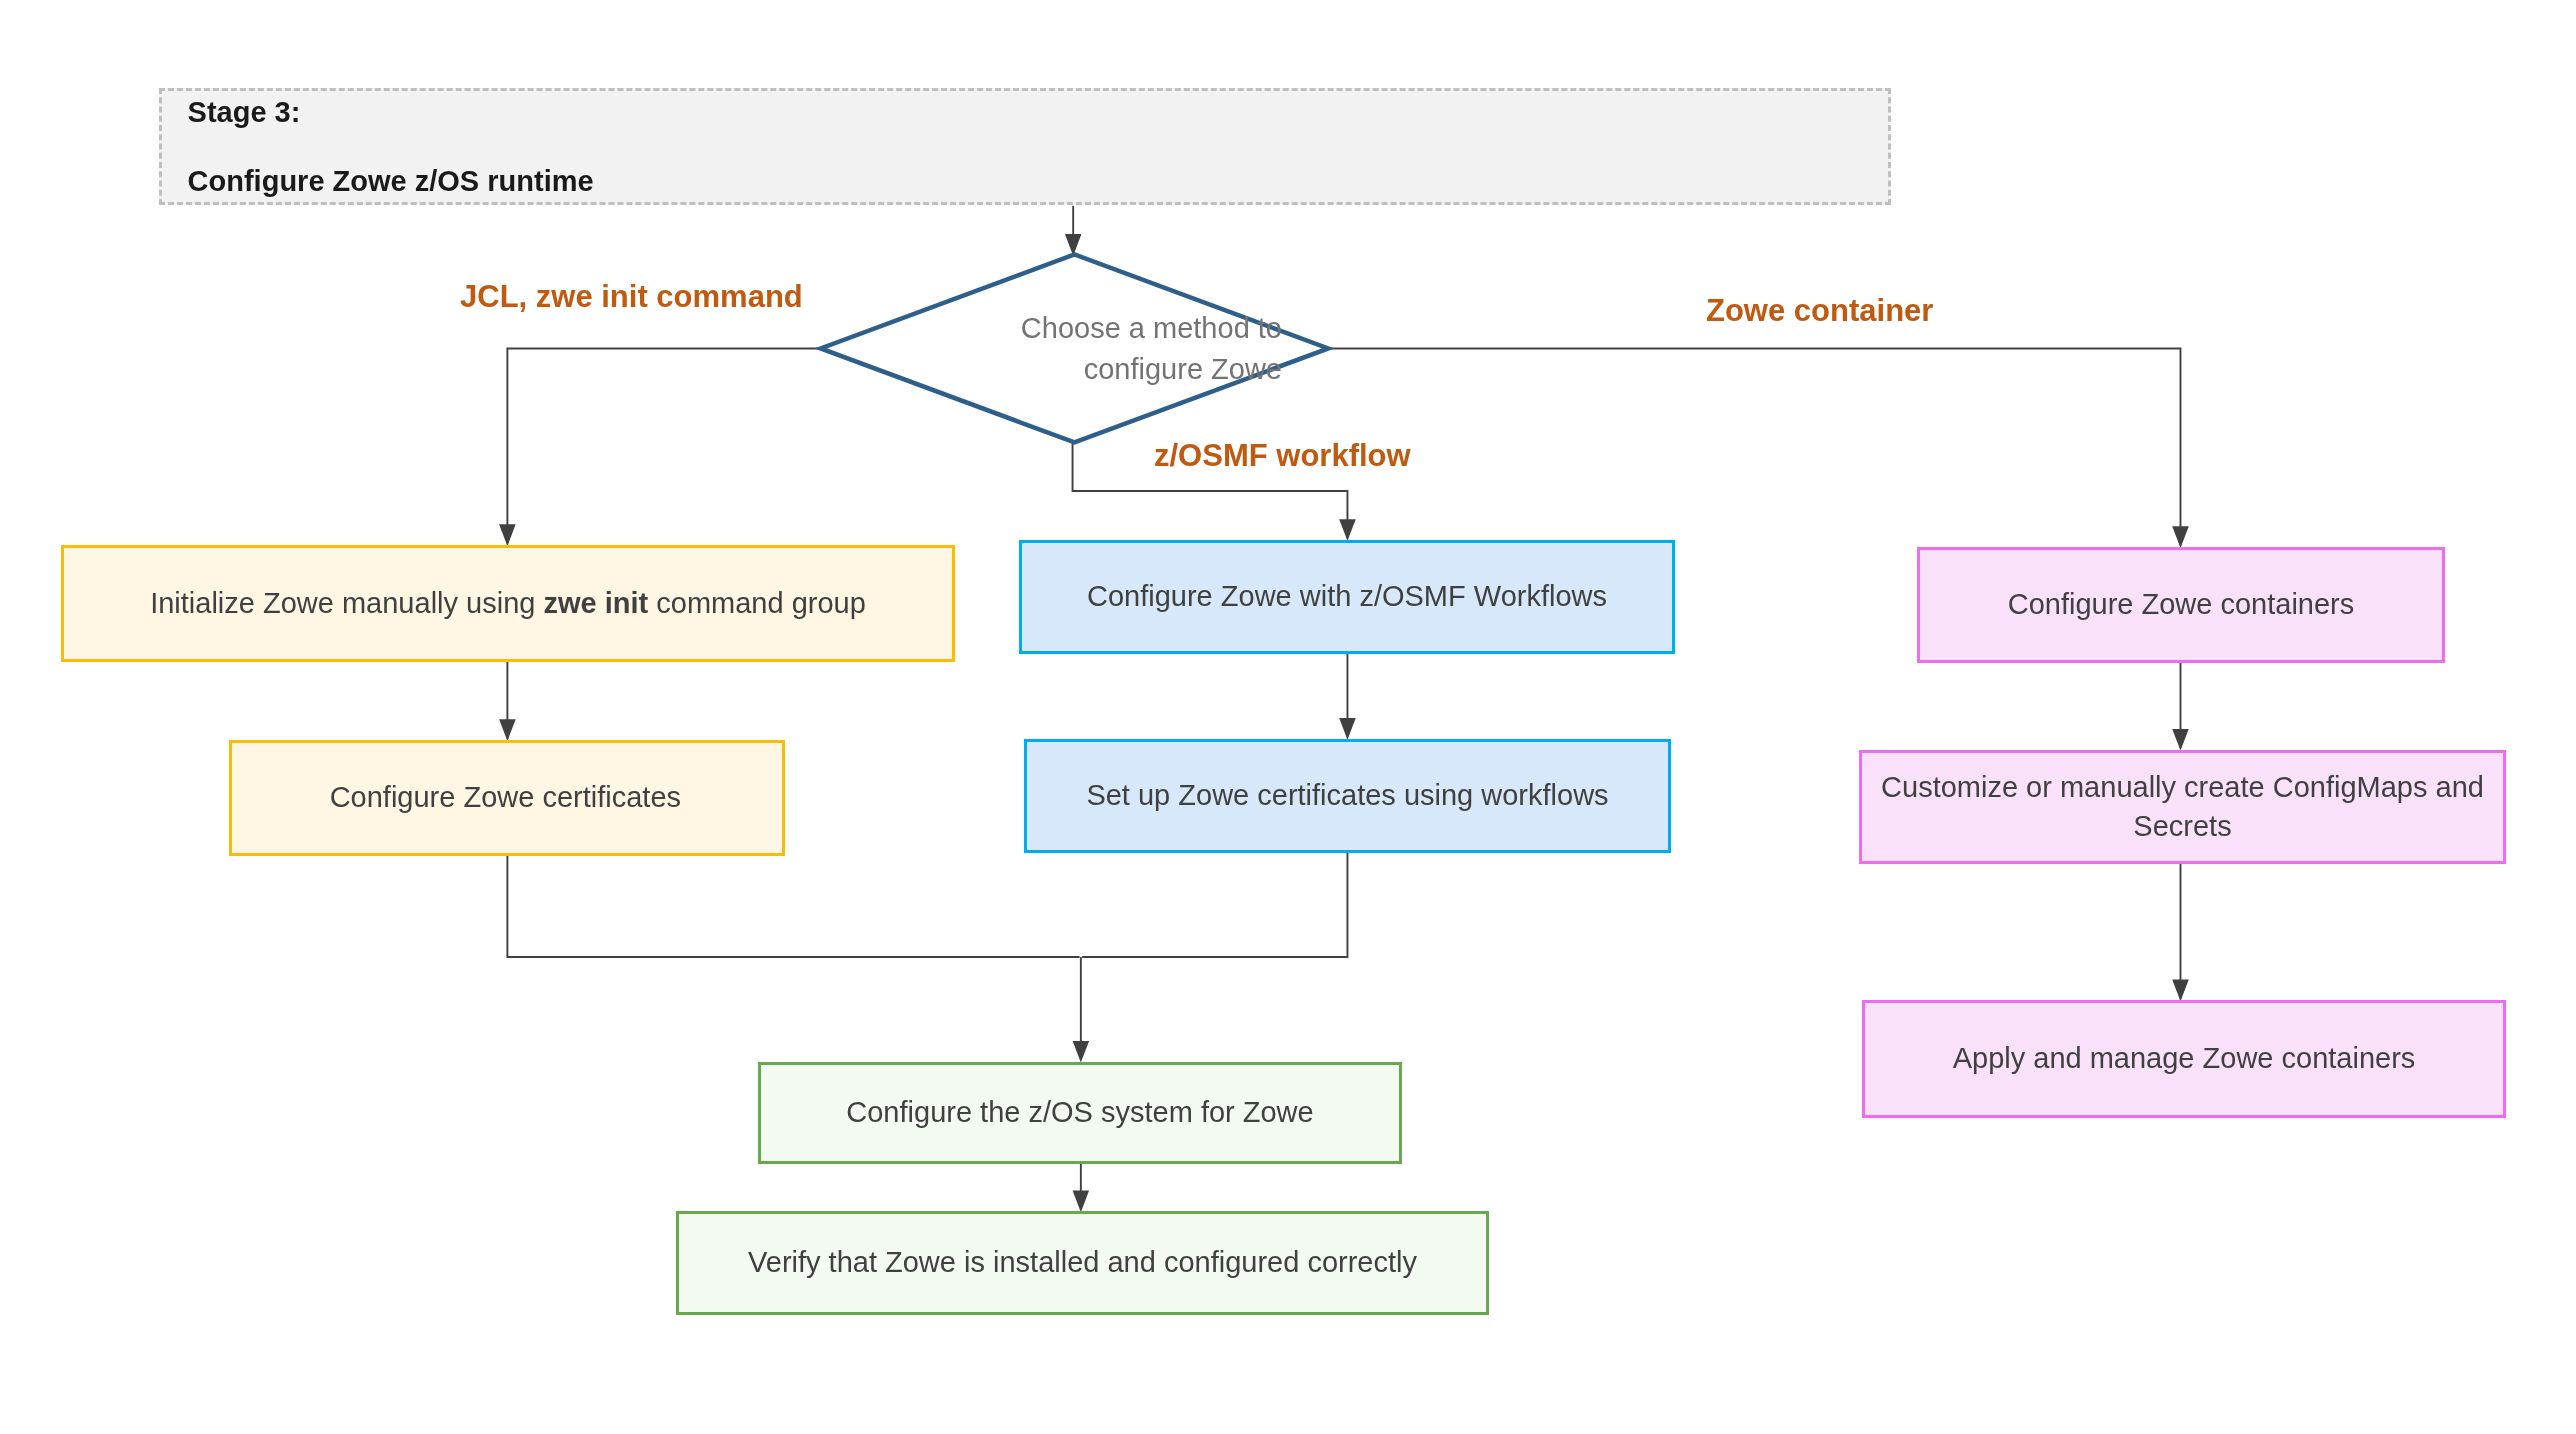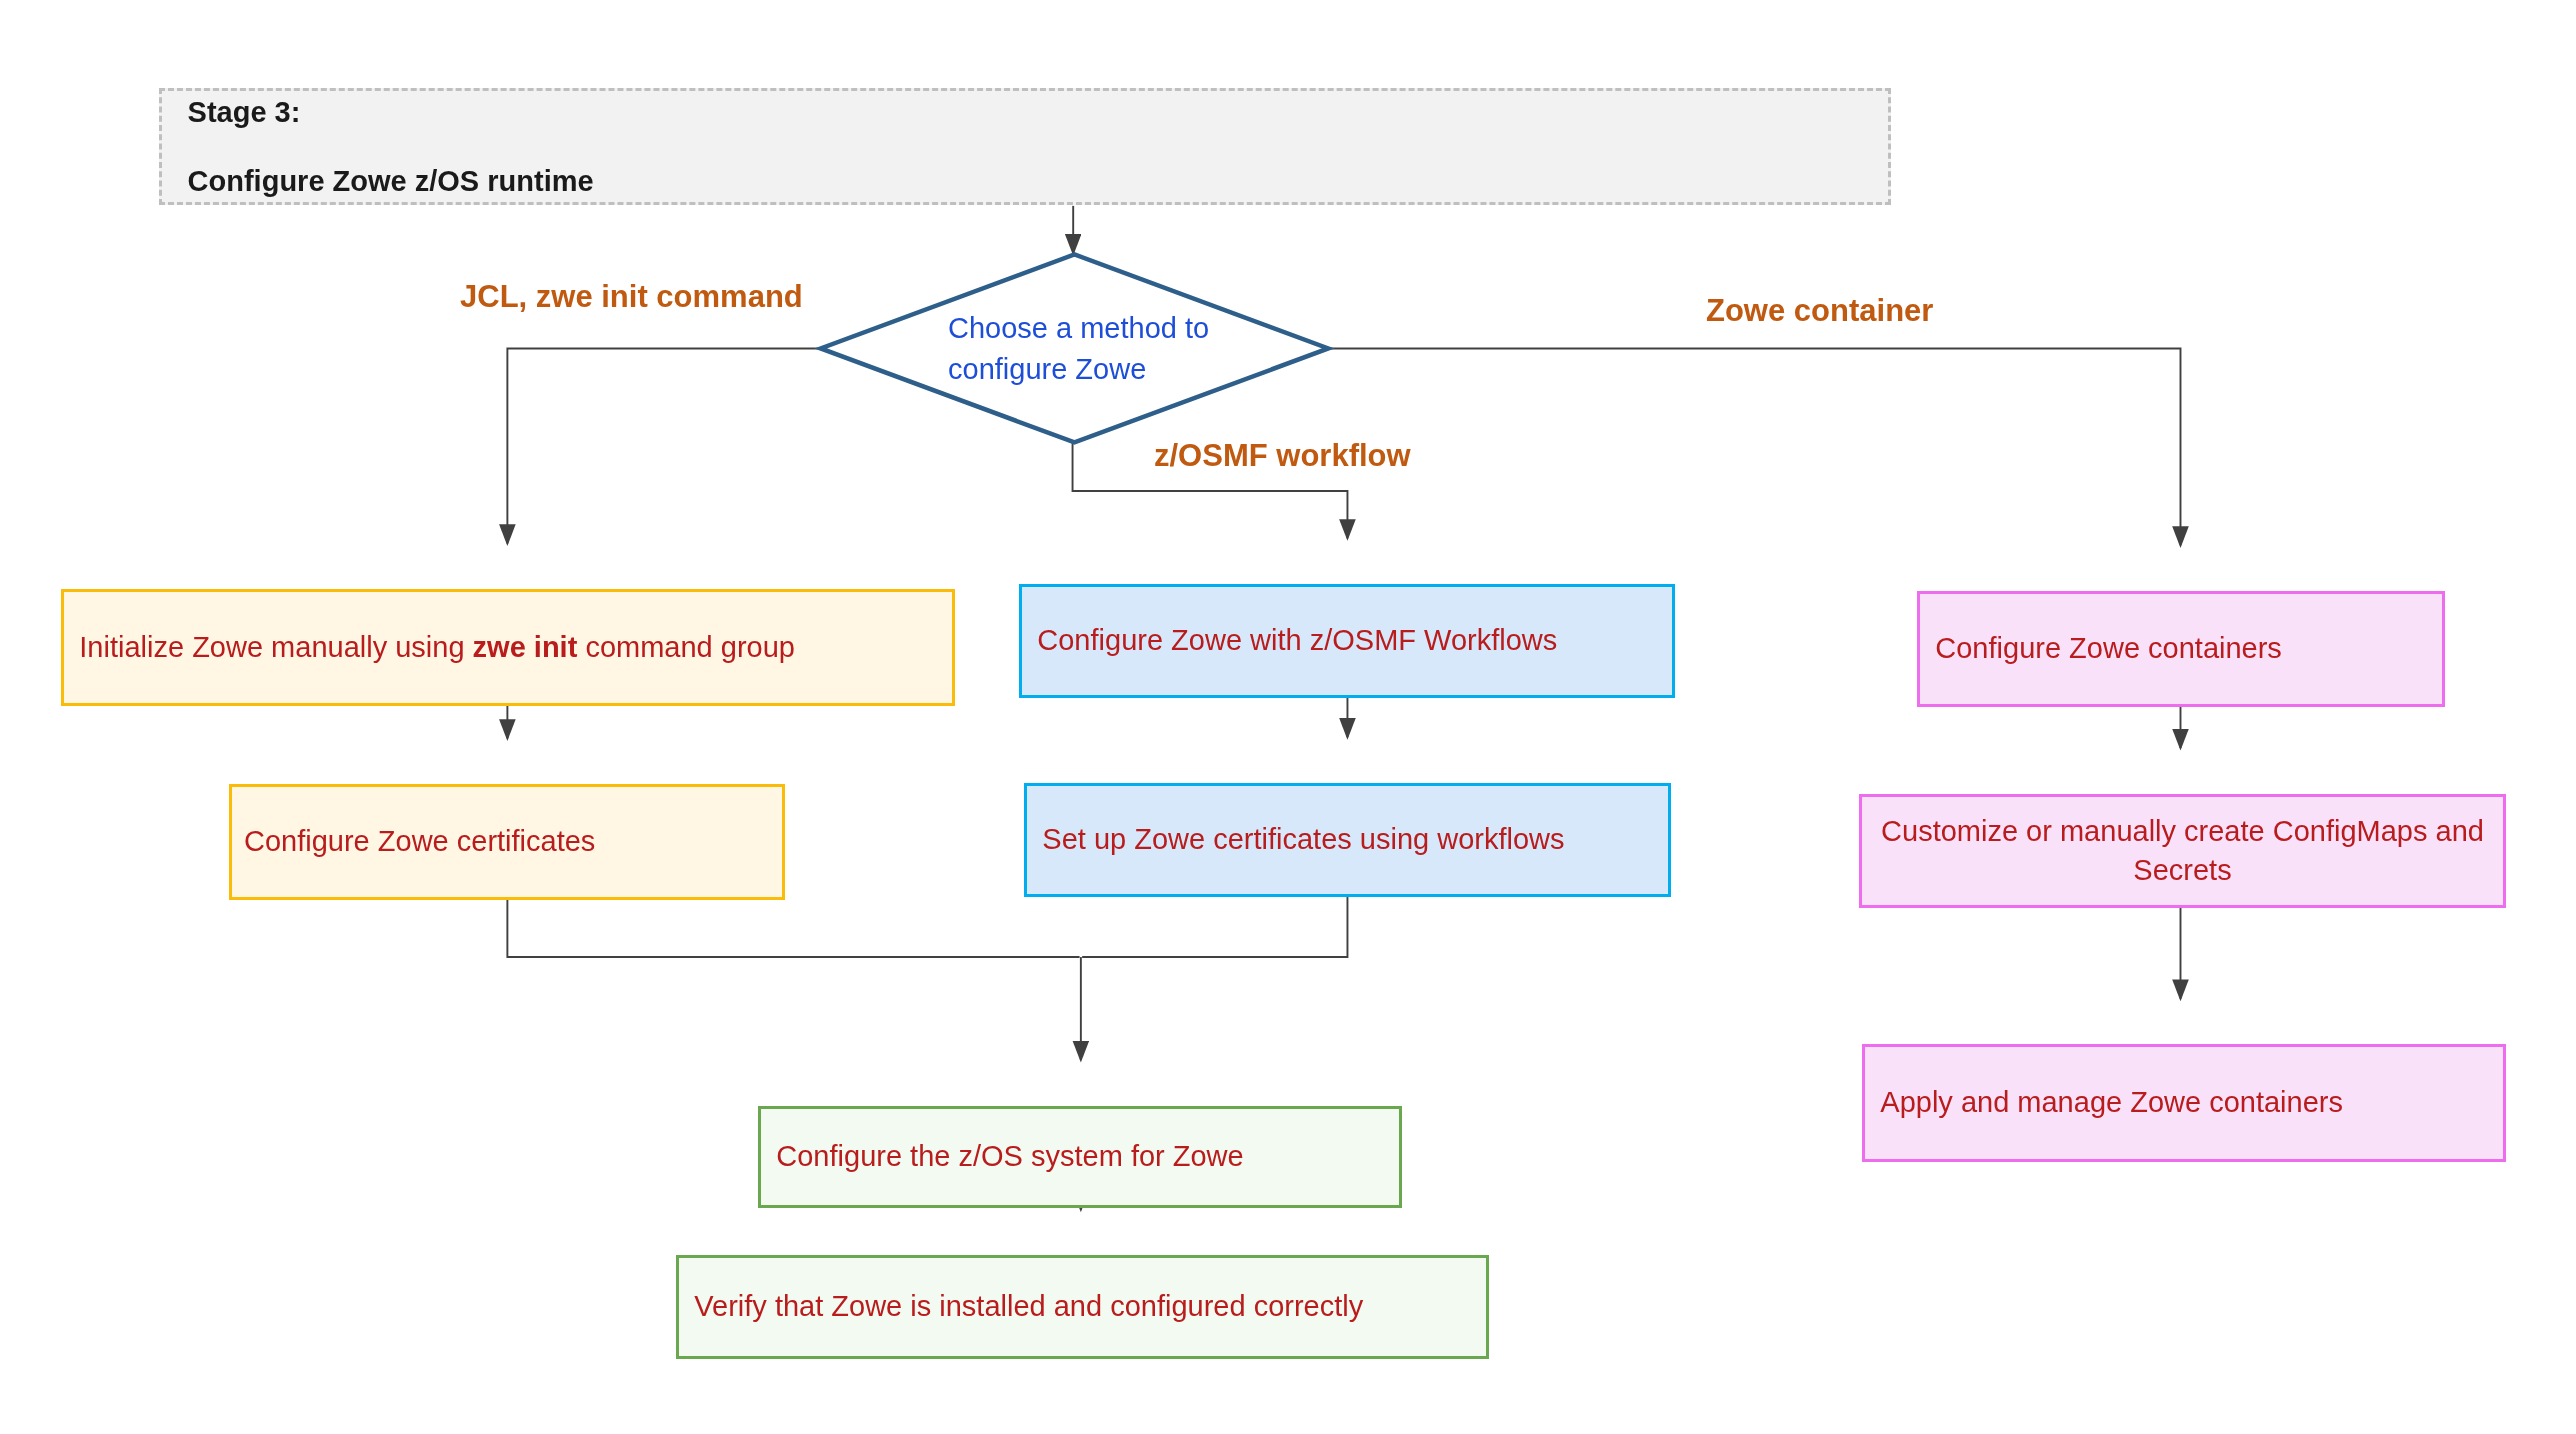--- a/index.html
+++ b/index.html
@@ -49,9 +49,9 @@
   #node-verify{left:676px;top:1211px;width:813px;height:104px;}
 
   .decision-label{
-    position:absolute;left:948px;top:301px;width:358px;height:96px;
-    display:flex;align-items:center;justify-content:center;text-align:left;
-    font-size:29px;color:#1d4ed8;line-height:1.4;
+    position:absolute;left:924px;top:301px;width:358px;height:96px;
+    display:flex;align-items:center;justify-content:center;text-align:right;
+    font-size:29px;color:#737373;line-height:1.4;
   }
 
   .branch-label{

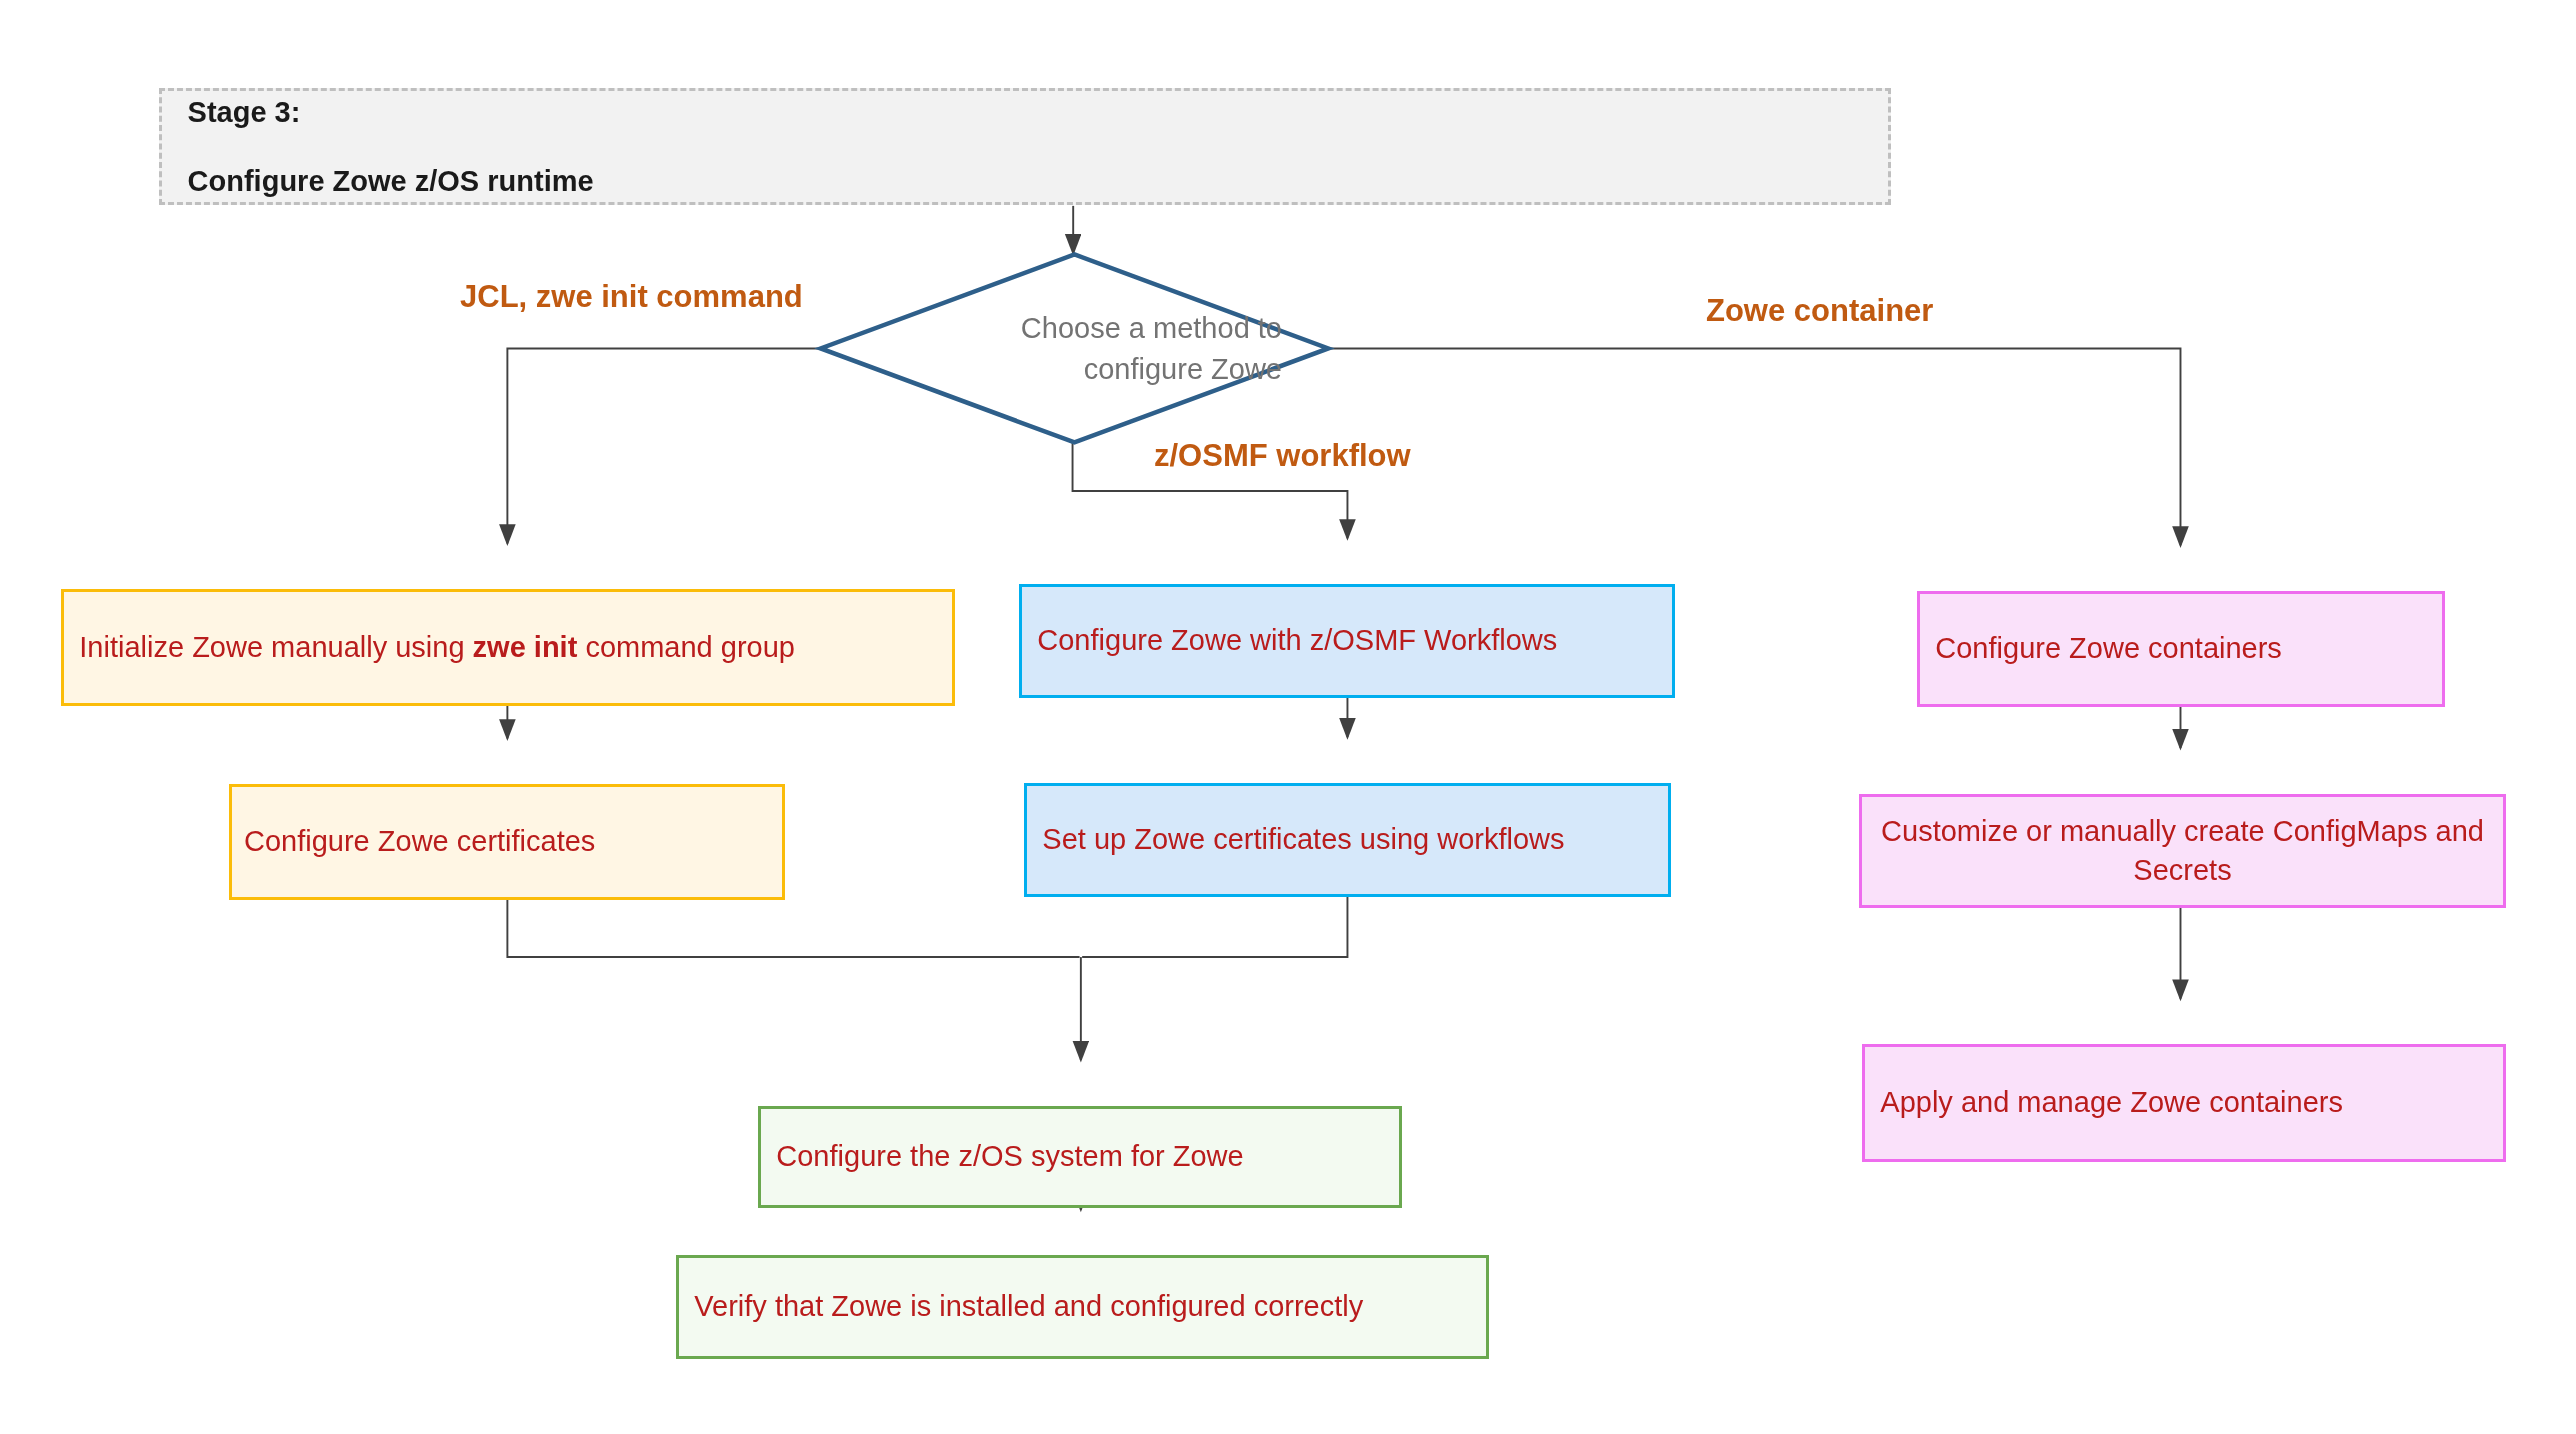--- a/index.html
+++ b/index.html
@@ -17,10 +17,9 @@
 
   .node{
     position:absolute;box-sizing:border-box;
-    display:flex;align-items:center;justify-content:flex-start;
-    text-align:center;font-size:29px;color:#b91c1c;line-height:1.35;
+    display:flex;align-items:center;justify-content:center;
+    text-align:center;font-size:29px;color:#404040;line-height:1.35;
     padding:0 15.3px;
-    margin-top:44px;
   }
   .node .bold{font-weight:bold;}
 

